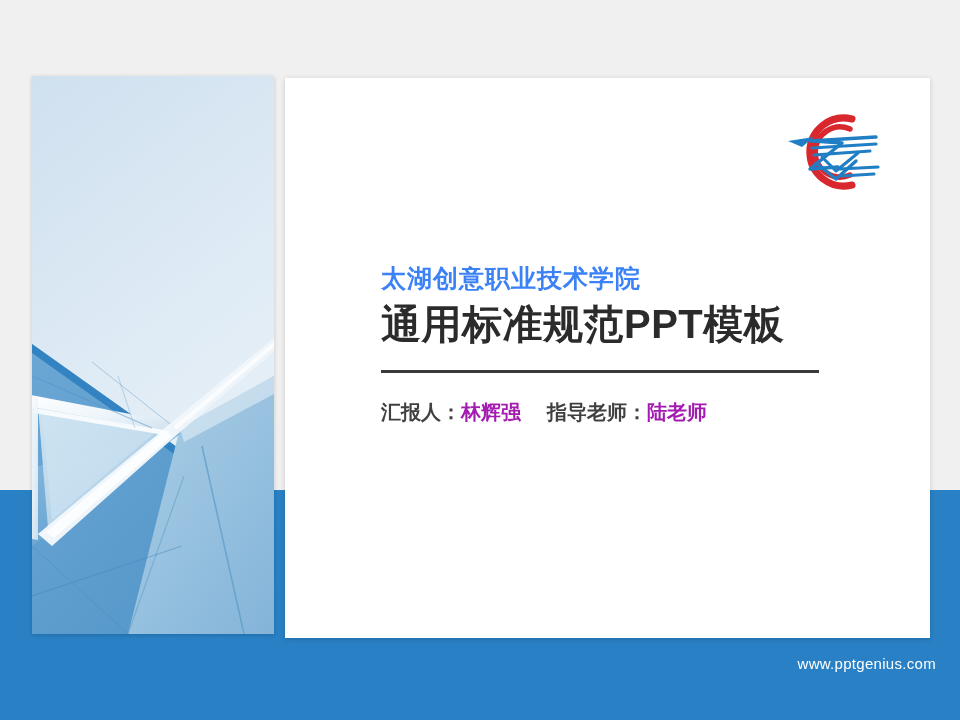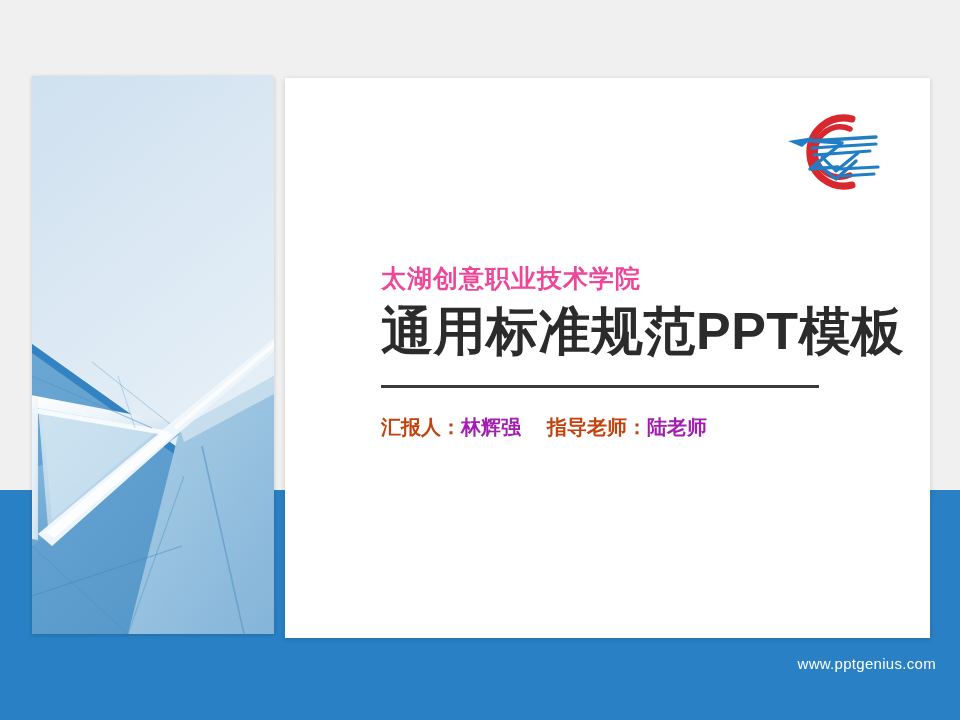--- a/index.html
+++ b/index.html
@@ -81,7 +81,7 @@
   .school-name {
     font-size: 25px;
     font-weight: bold;
-    color: #ec4899;
+    color: #3b82f6;
     letter-spacing: 1px;
     line-height: 1.25;
     margin: 0 0 6px 0;

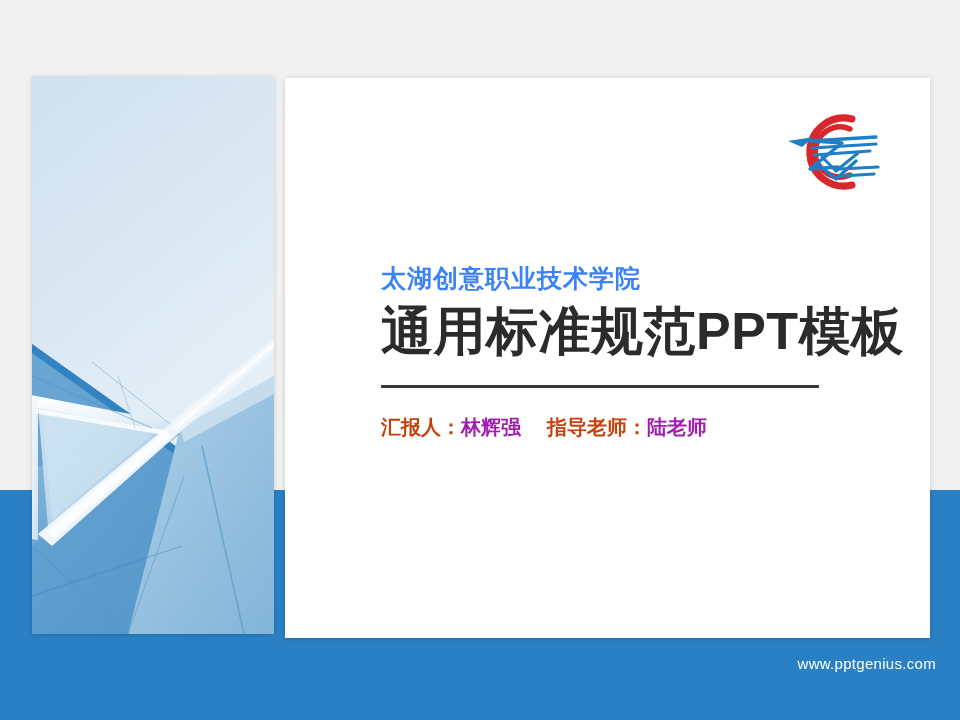--- a/index.html
+++ b/index.html
@@ -89,7 +89,7 @@
   }
 
   .main-title {
-    font-size: 52px;
+    font-size: 40px;
     font-weight: bold;
     color: #2b2b2b;
     letter-spacing: 0.5px;

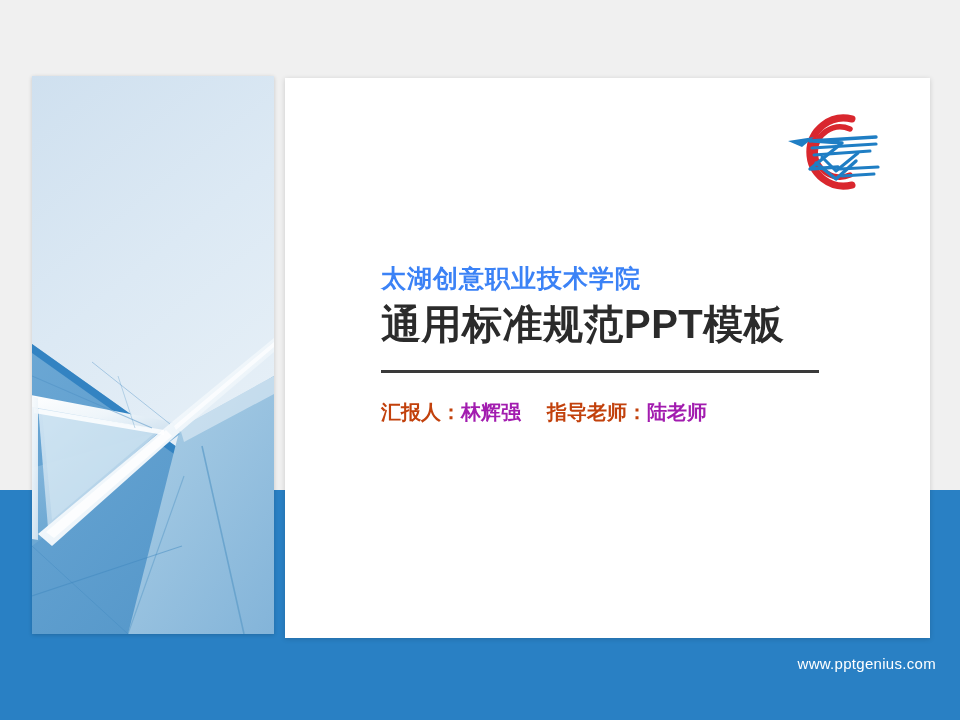--- a/index.html
+++ b/index.html
@@ -112,7 +112,7 @@
     line-height: 1.3;
     white-space: nowrap;
   }
-  .lbl { color: #c2410c; }
+  .lbl { color: #404040; }
   .val { color: #a21caf; }
   .gap { display: inline-block; width: 26px; }
 

